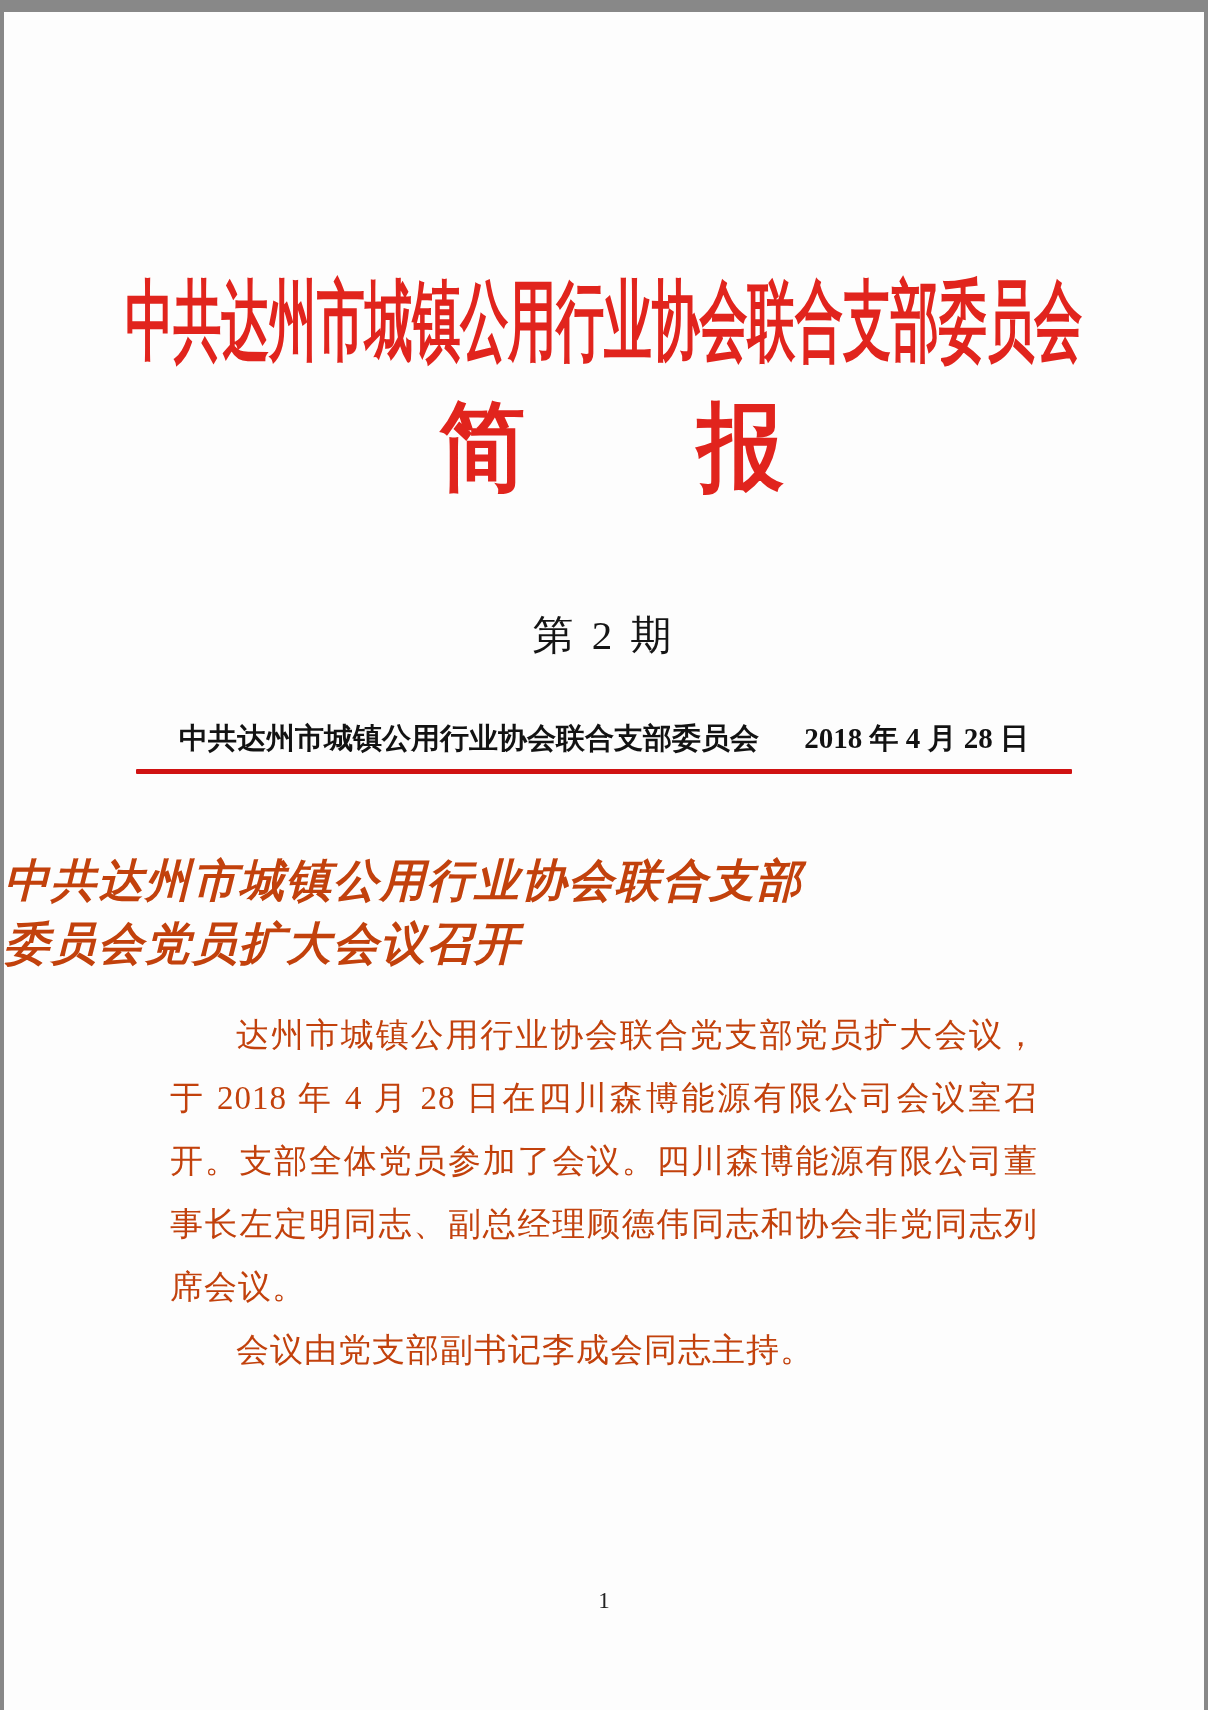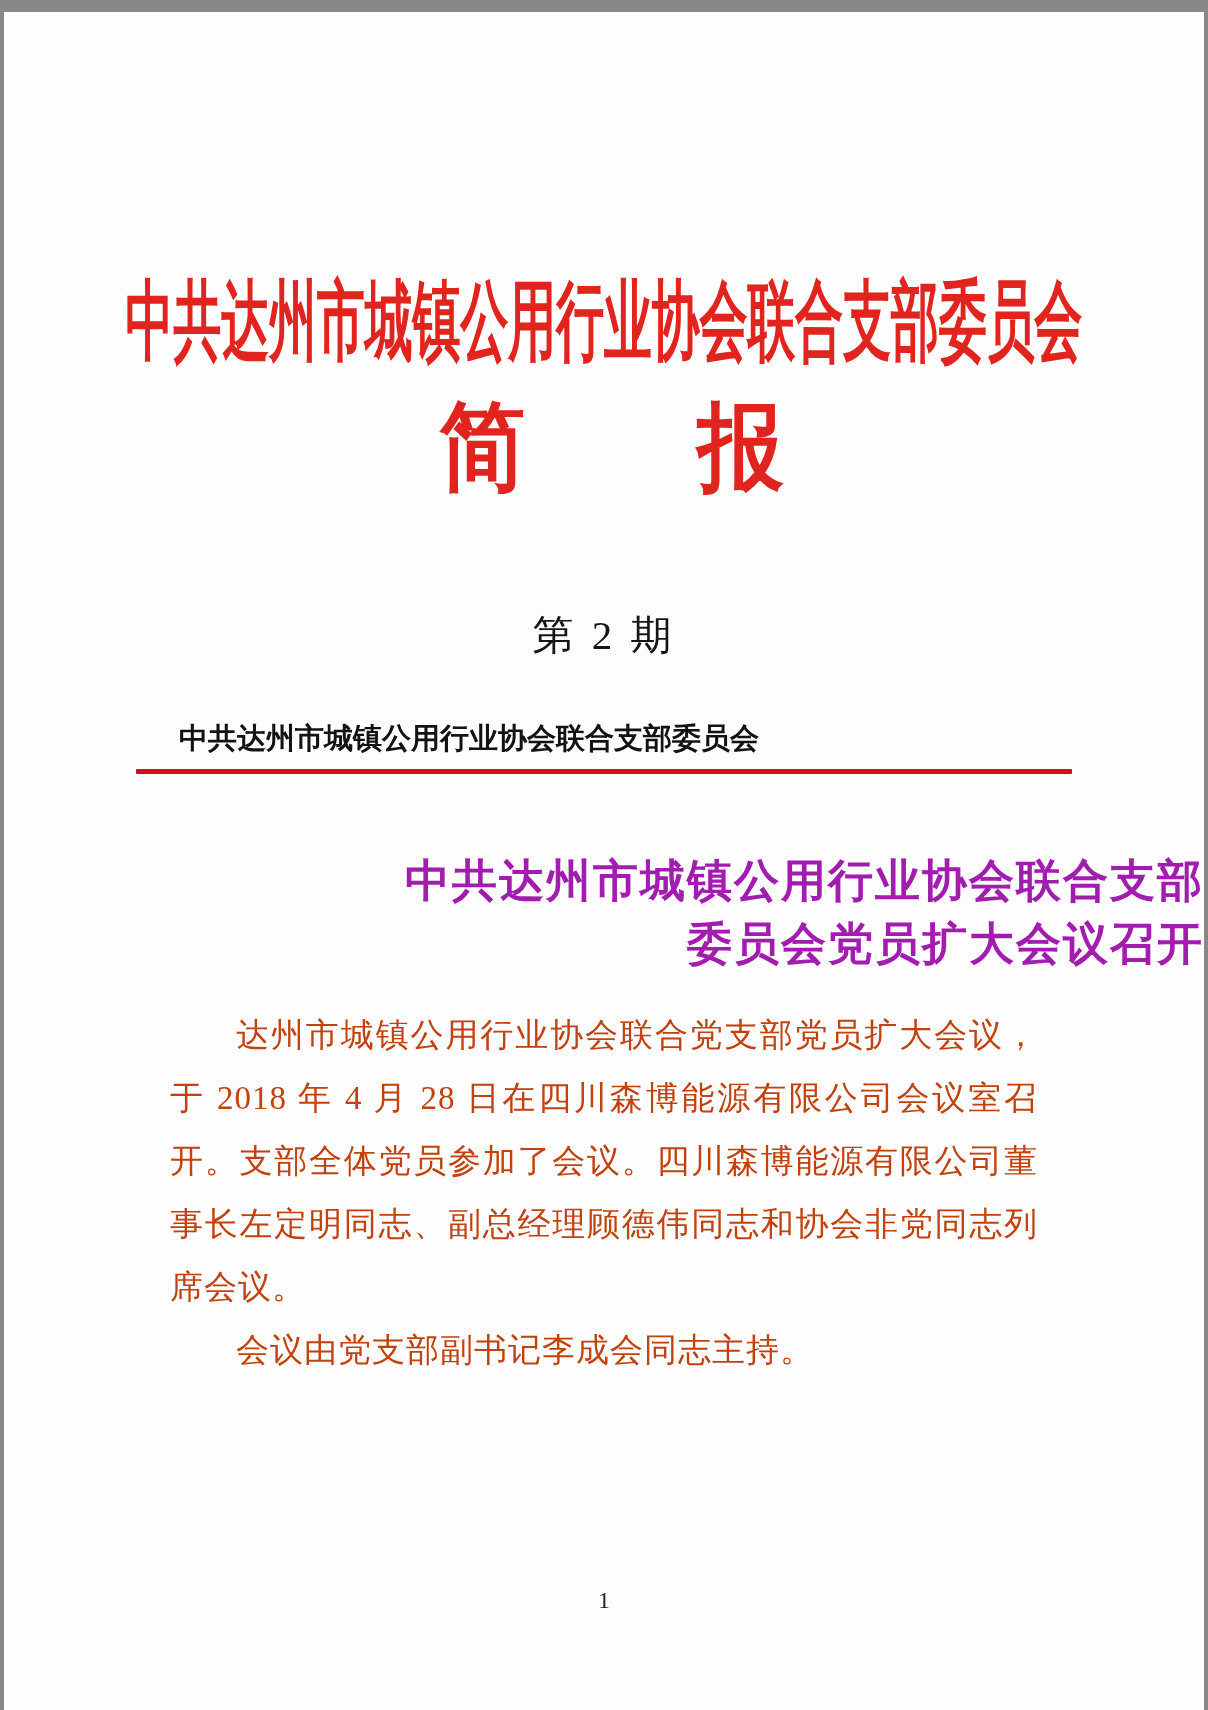--- a/index.html
+++ b/index.html
@@ -129,6 +129,7 @@
 
   <div class="info-row">
     <span>中共达州市城镇公用行业协会联合支部委员会</span>
+    <span>2018 年 4 月 28 日</span>
   </div>
 
   <div class="red-rule"></div>

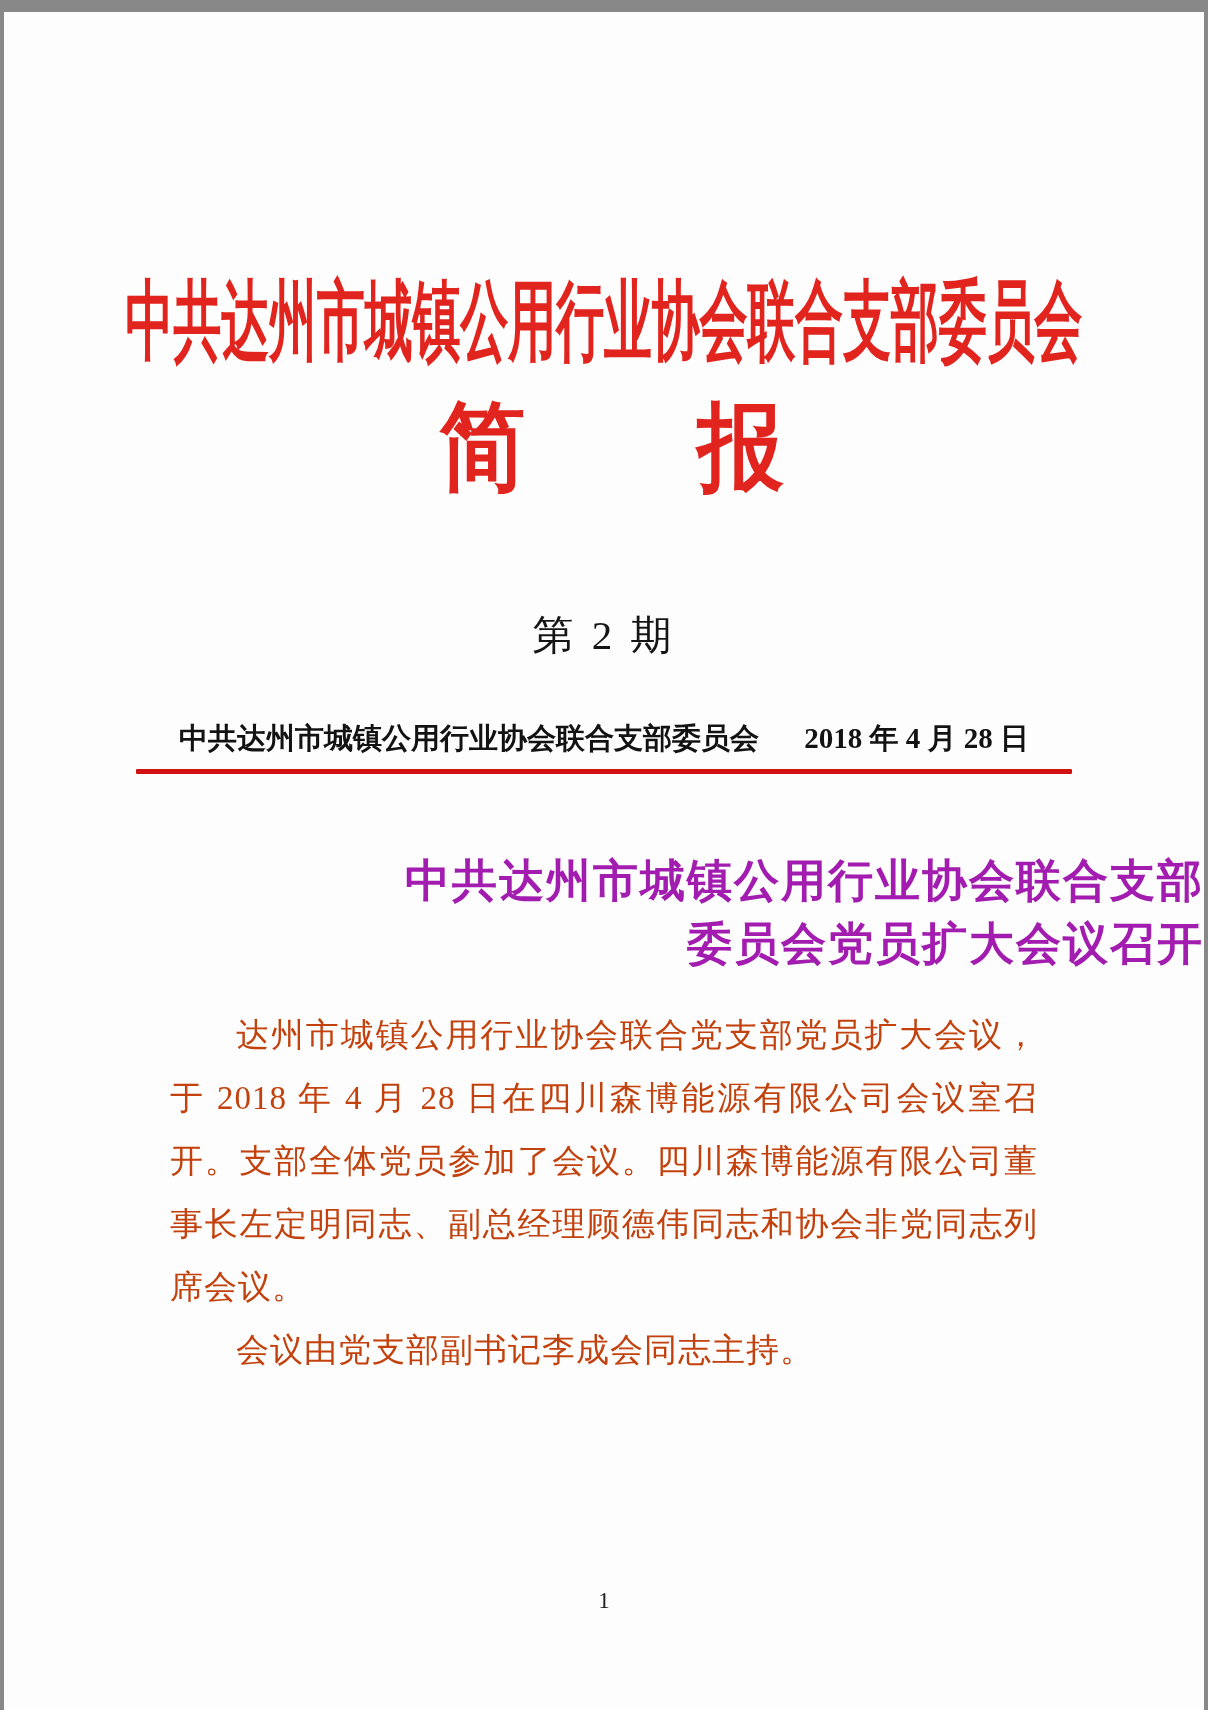--- a/index.html
+++ b/index.html
@@ -81,12 +81,13 @@
   
   .article-title{
     margin-top:76px;
-    text-align:right;
+    text-align:left;
     font-size:45px;
     font-weight:bold;
     line-height:63px;
     letter-spacing:2px;
-    color:#a21caf;
+    color:#c2410c;
+    font-style:italic;
   }
   .article-body{
     width:868px;

